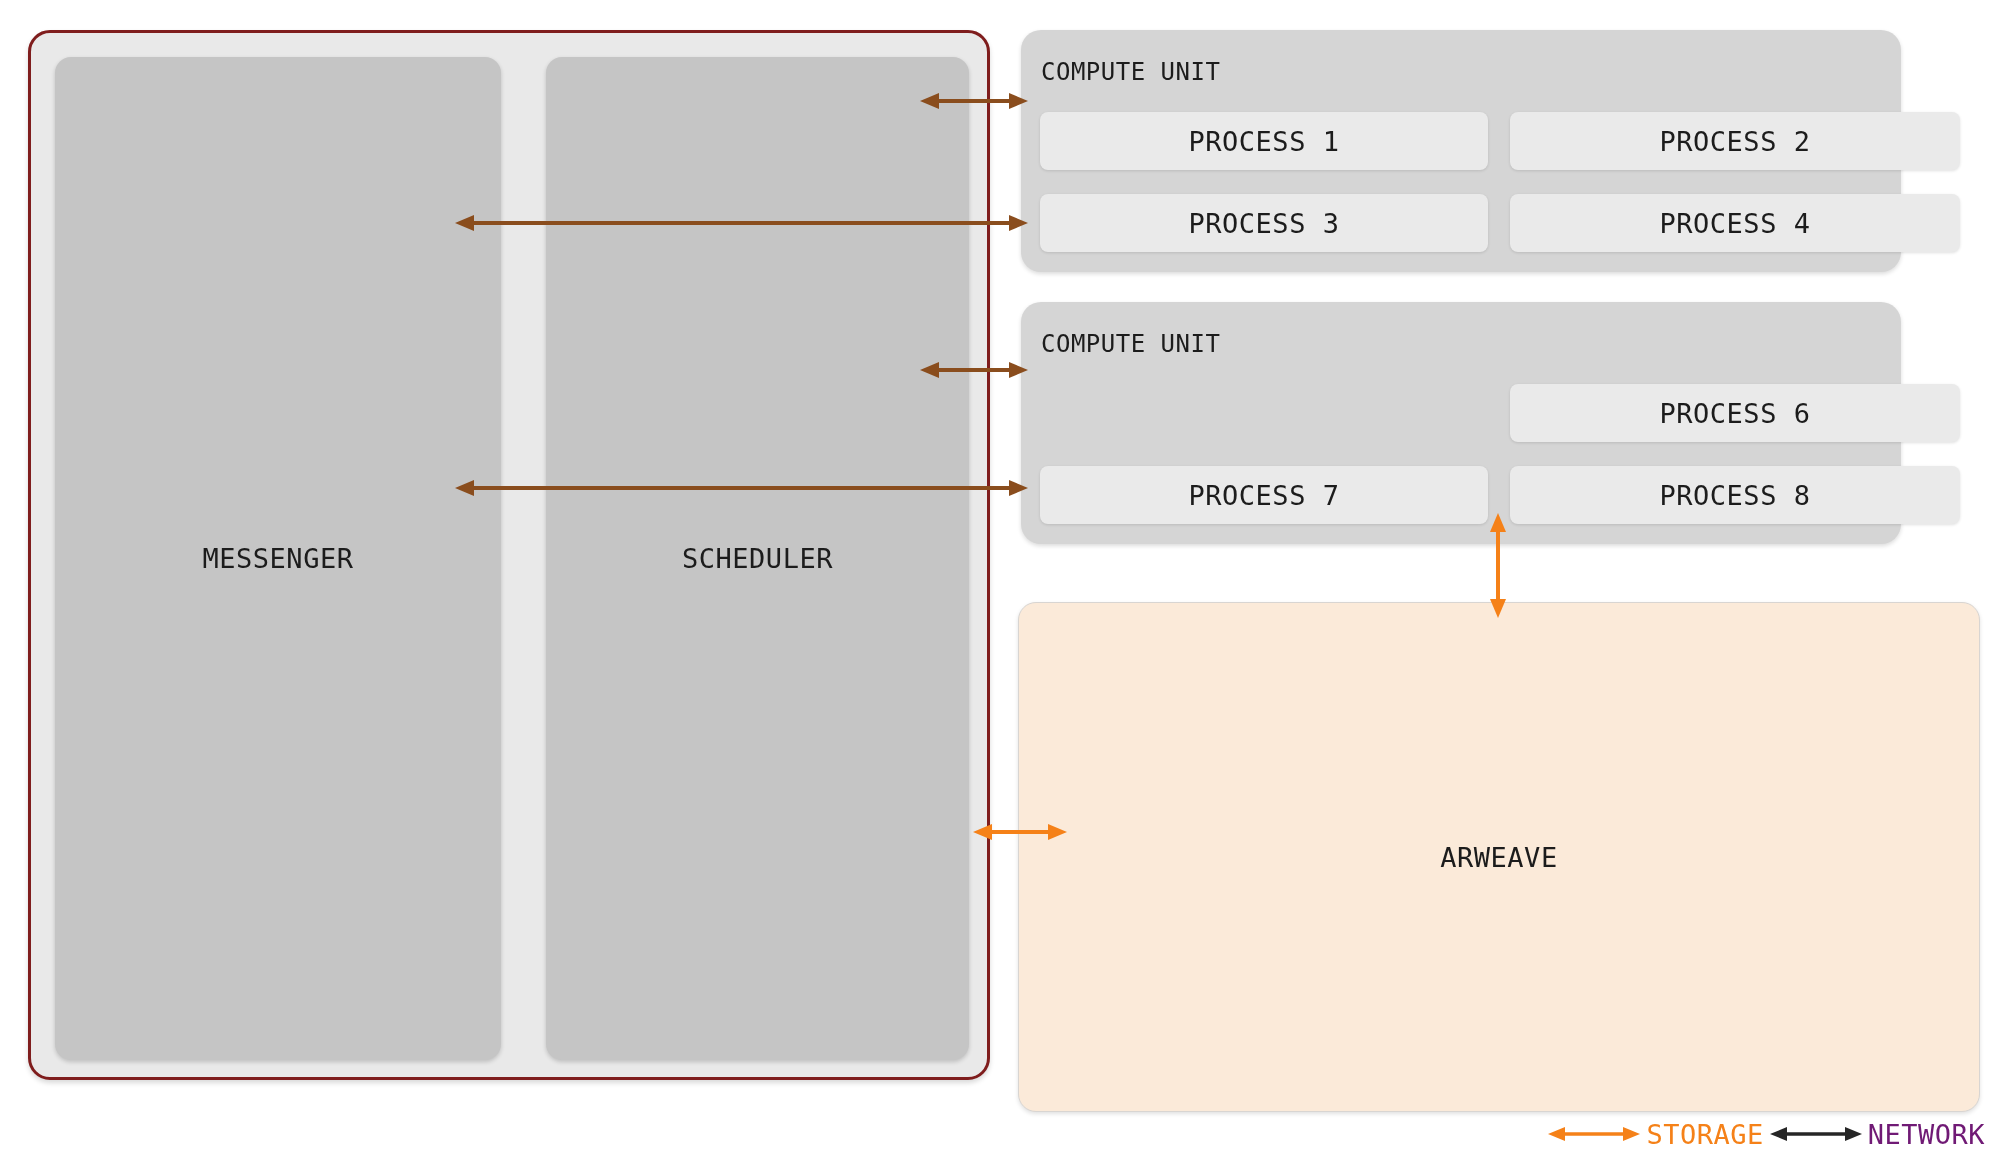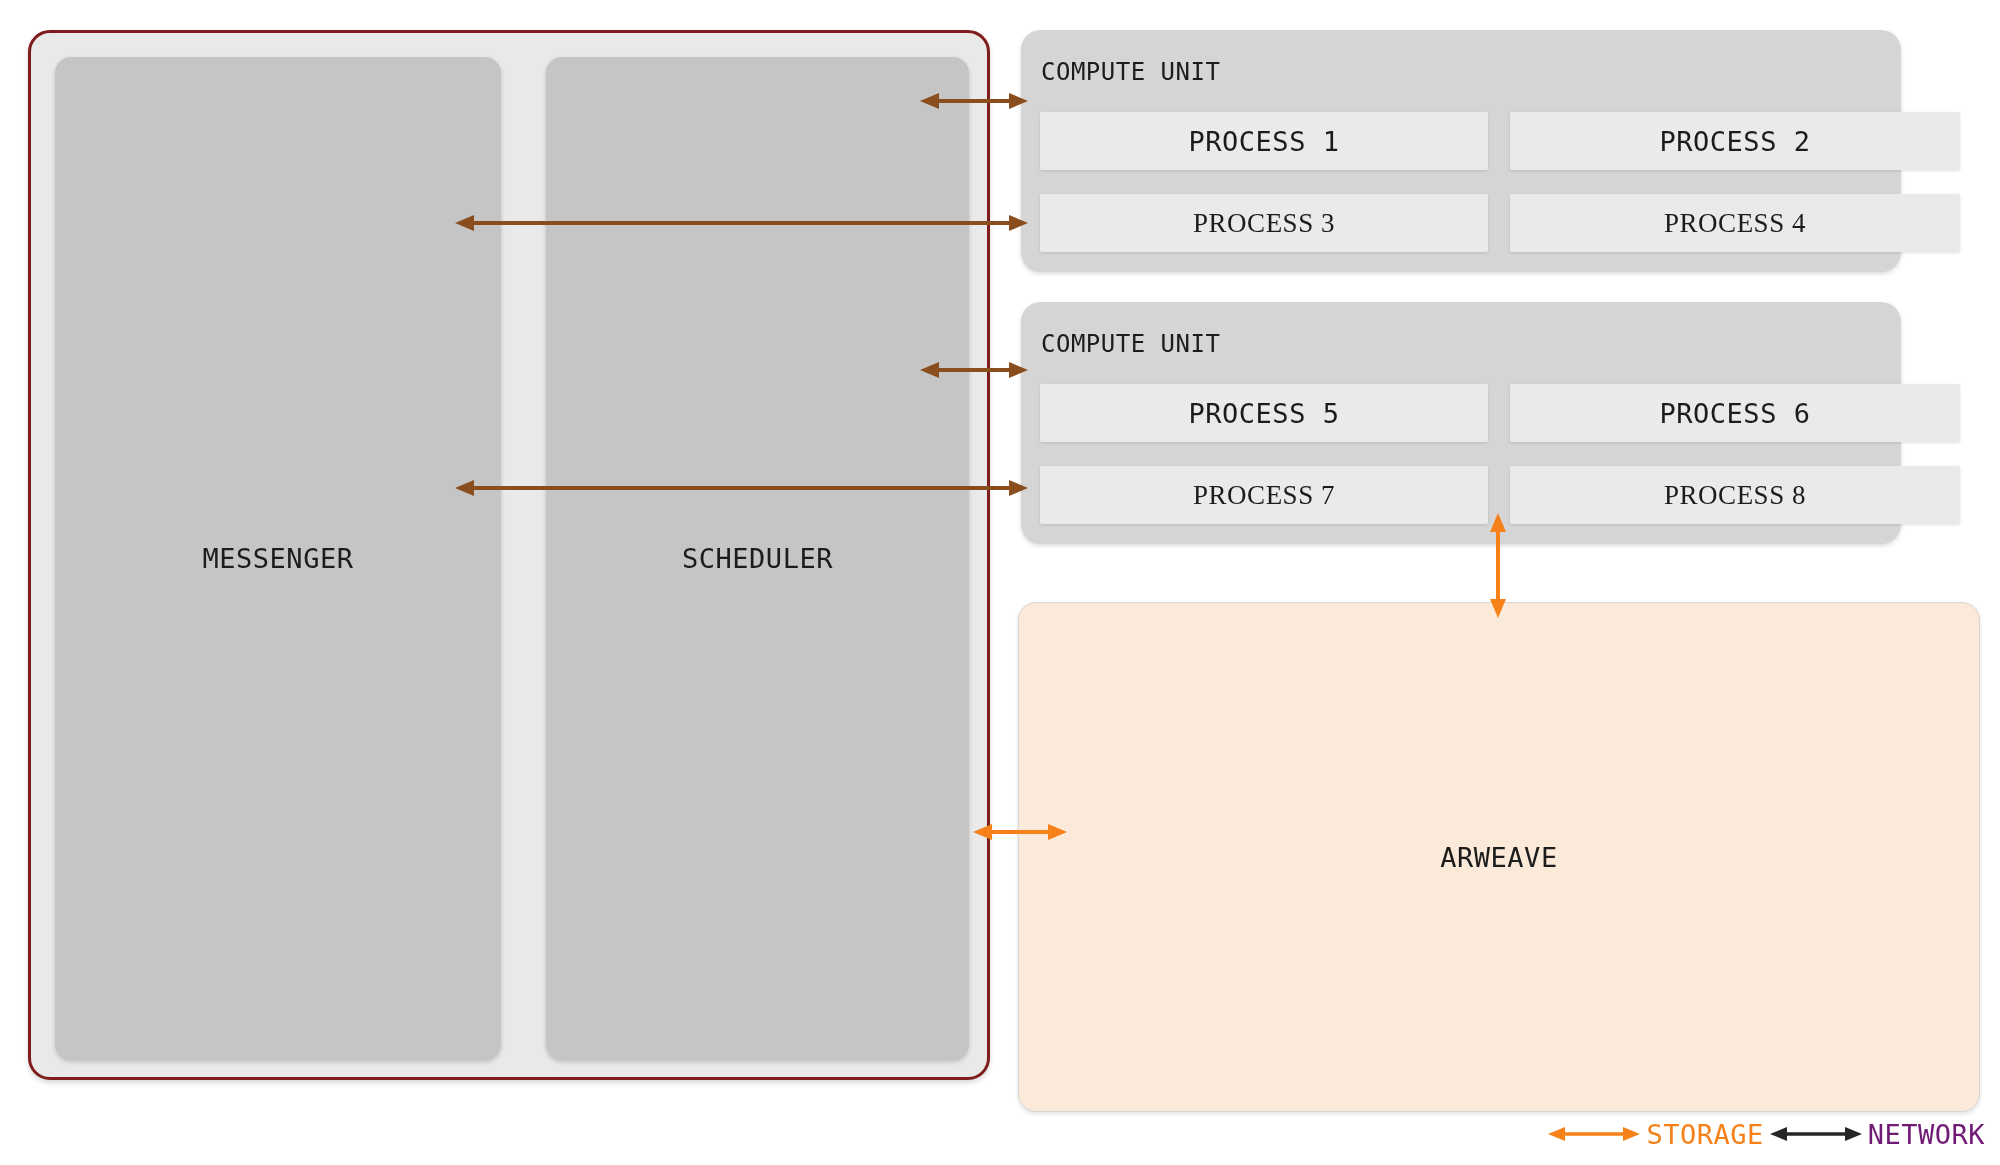--- a/index.html
+++ b/index.html
@@ -51,7 +51,7 @@
   .process-box {
     position:absolute; height:58px;
     background:var(--process-bg,#eaeaea);
-    border-radius:2px;
+    border-radius:8px;
     box-shadow:0 1px 3px rgba(0,0,0,0.12);
     display:flex; align-items:center; justify-content:center;
   }

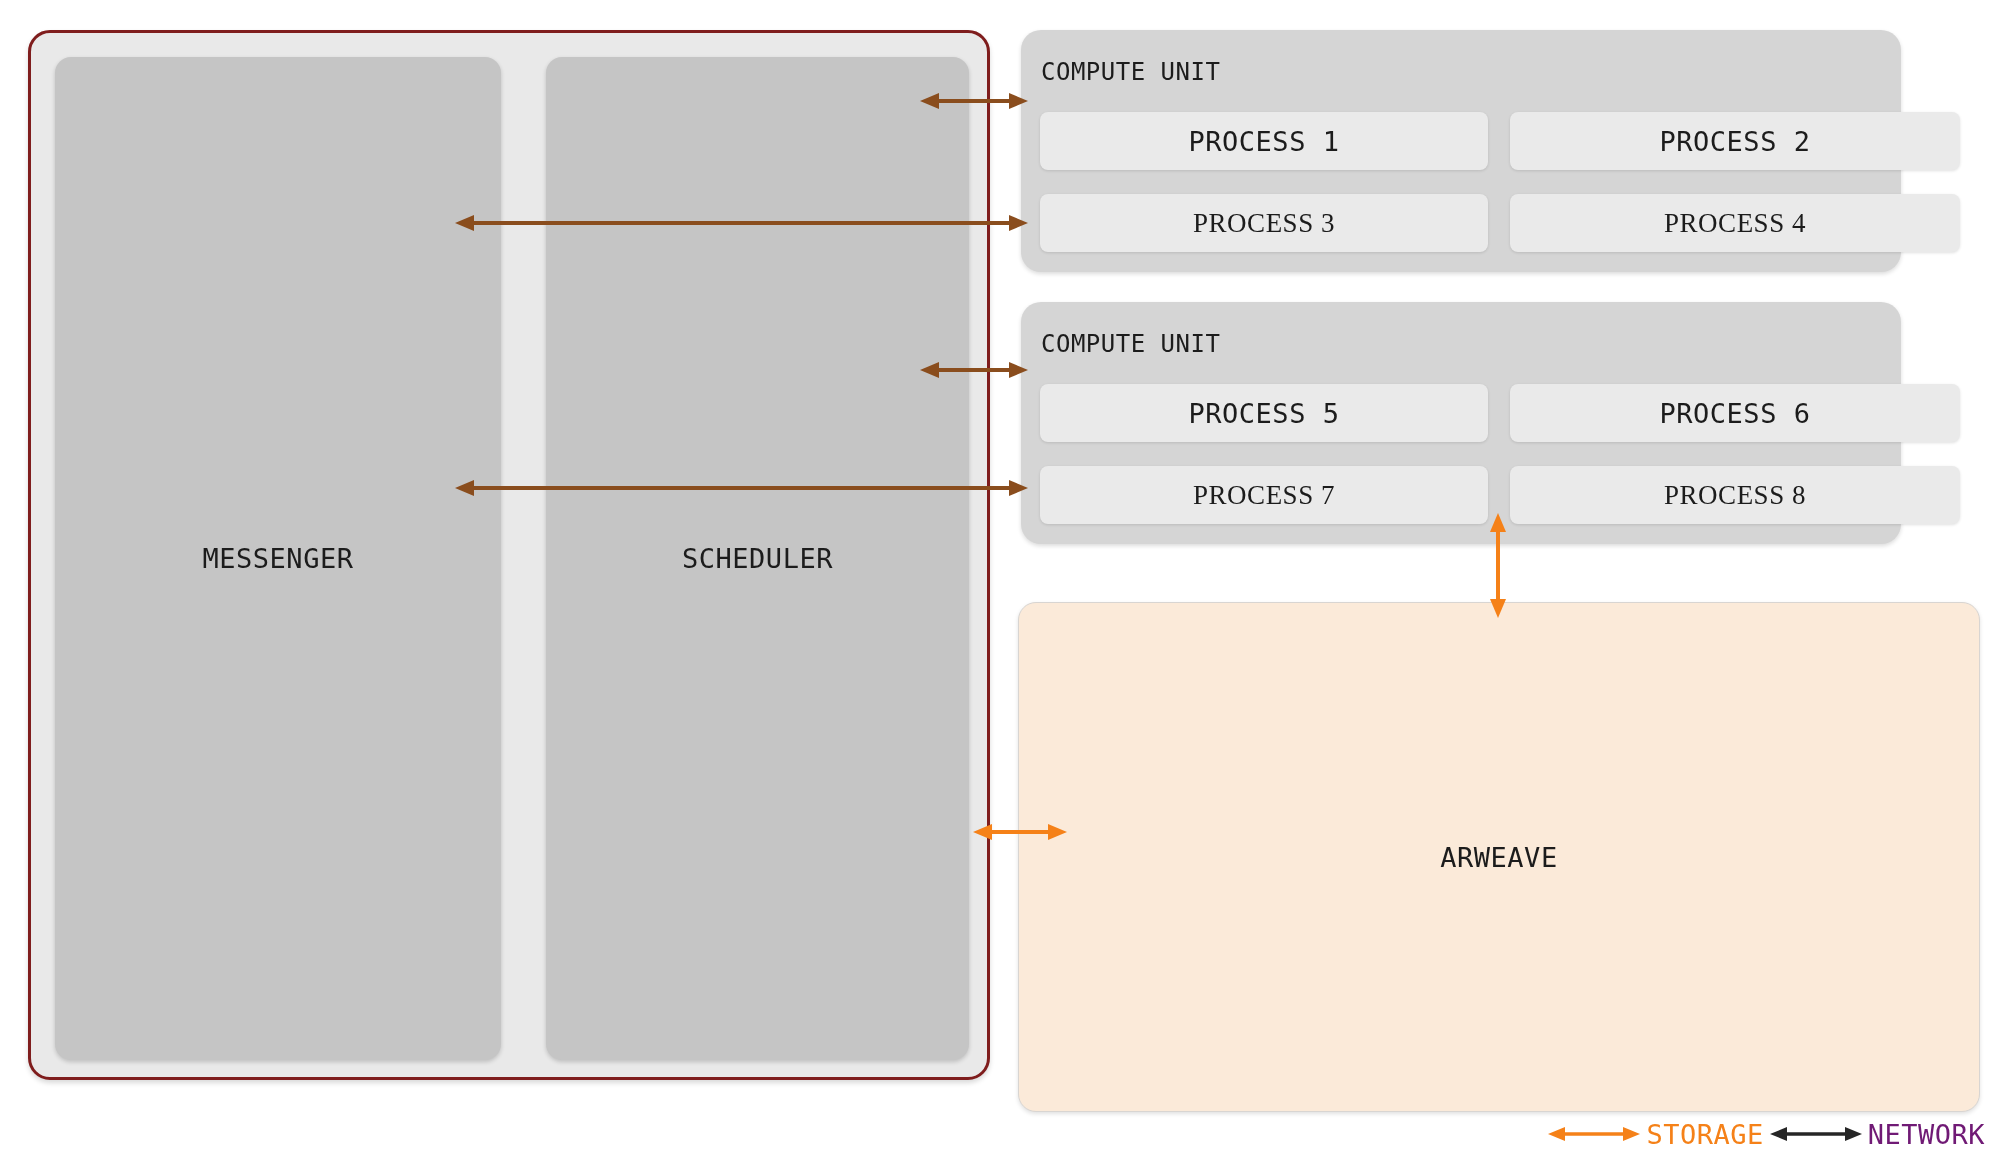--- a/index.html
+++ b/index.html
@@ -58,7 +58,7 @@
   .process-box.col1 { left:19px;  width:448px; }
   .process-box.col2 { left:489px; width:450px; }
   .process-box.row1 { top:82px; }
-  .process-box.row2 { top:164px;font-family:Liberation Serif, serif; }
+  .process-box.row2 { top:164px; }
   
   .arweave-box {
     position:absolute; left:1018px; top:568px; width:962px; height:510px;

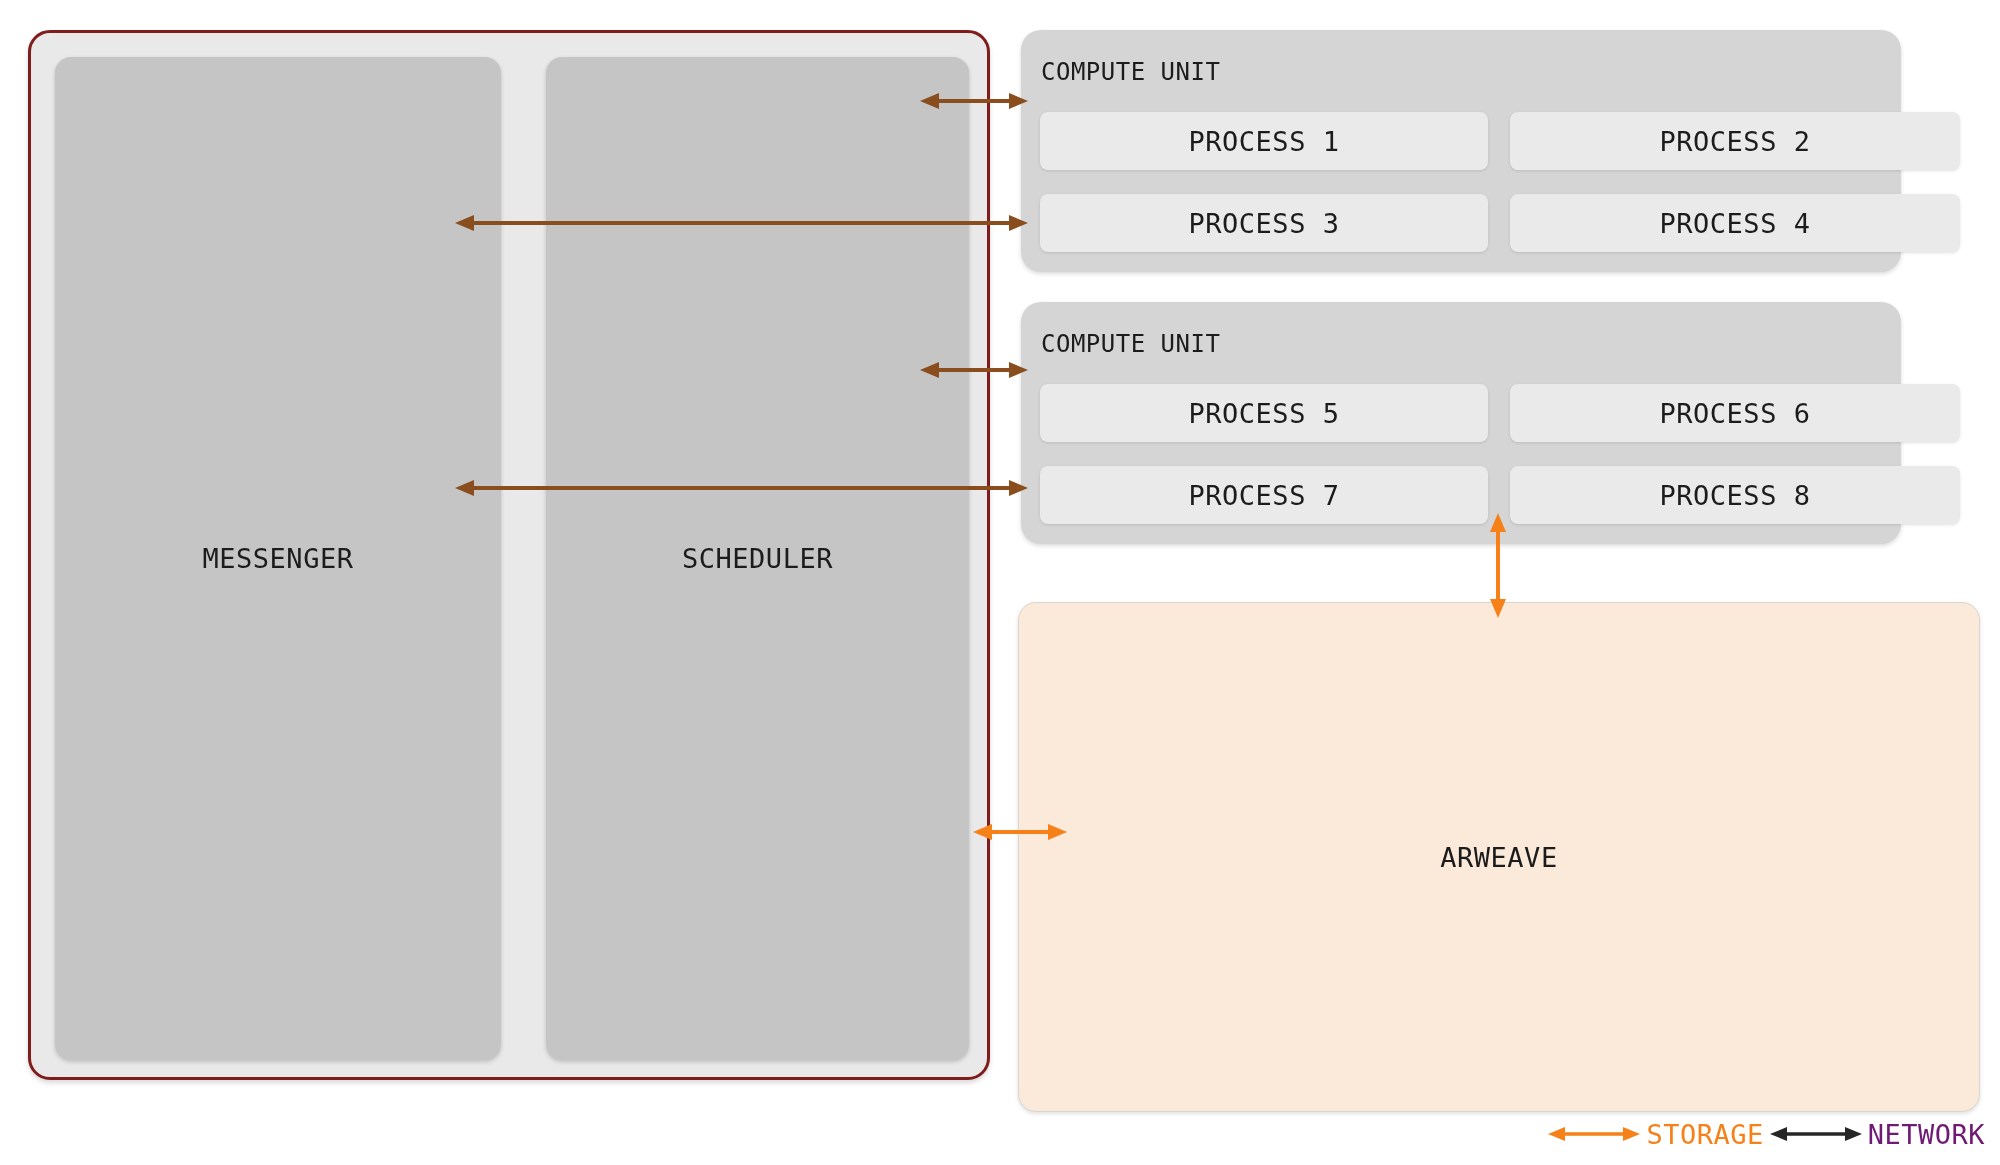--- a/index.html
+++ b/index.html
@@ -114,9 +114,6 @@
 
   <div class="compute-unit cu2">
     <span class="compute-unit-label">COMPUTE UNIT</span>
-    <div class="process-box col1 row1">
-      <span class="label">PROCESS 5</span>
-    </div>
     <div class="process-box col2 row1">
       <span class="label">PROCESS 6</span>
     </div>

